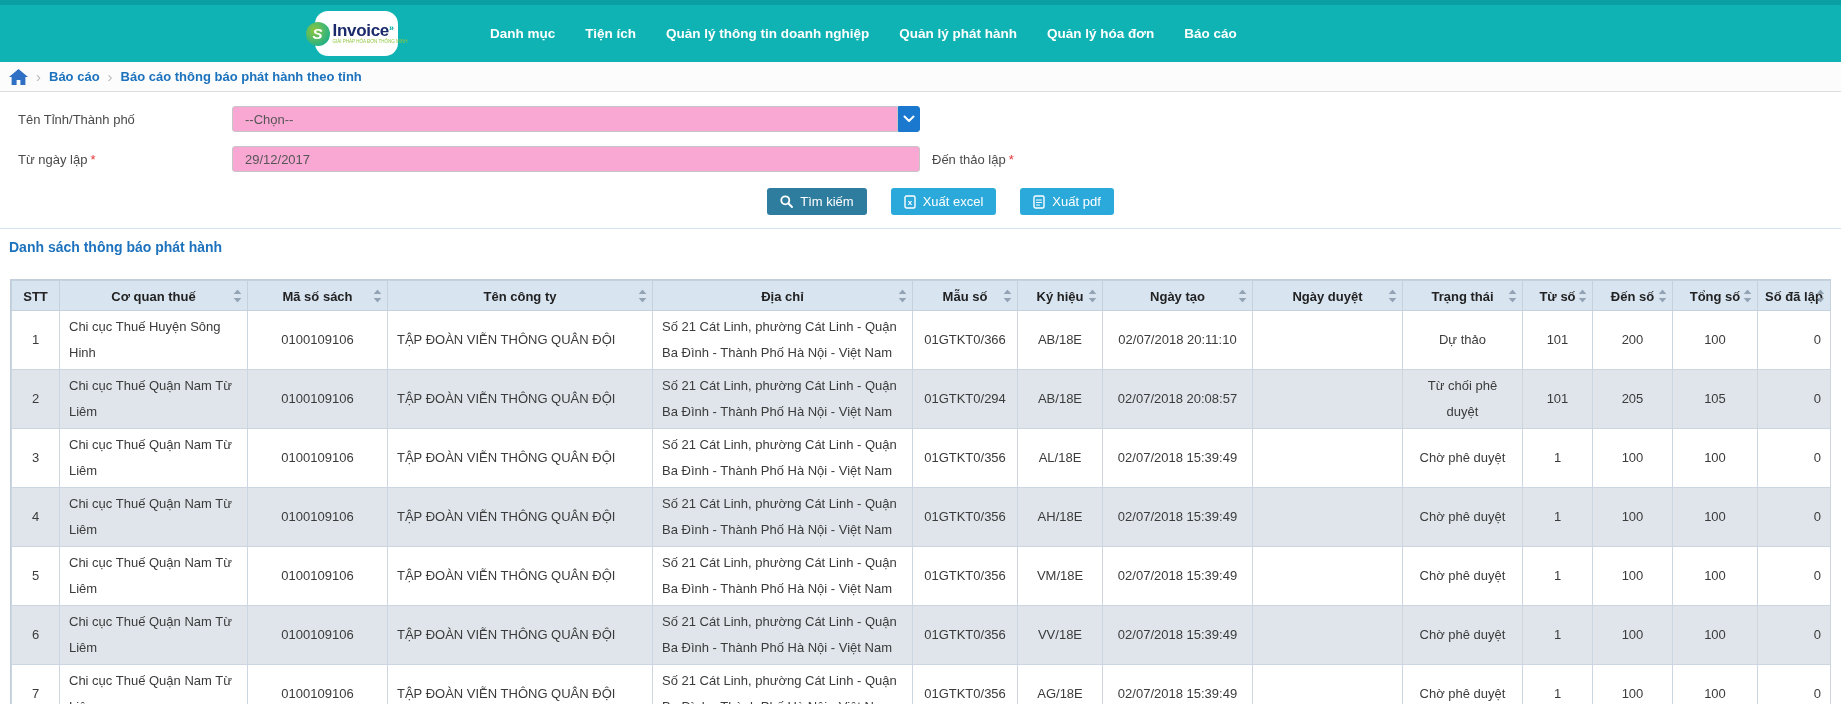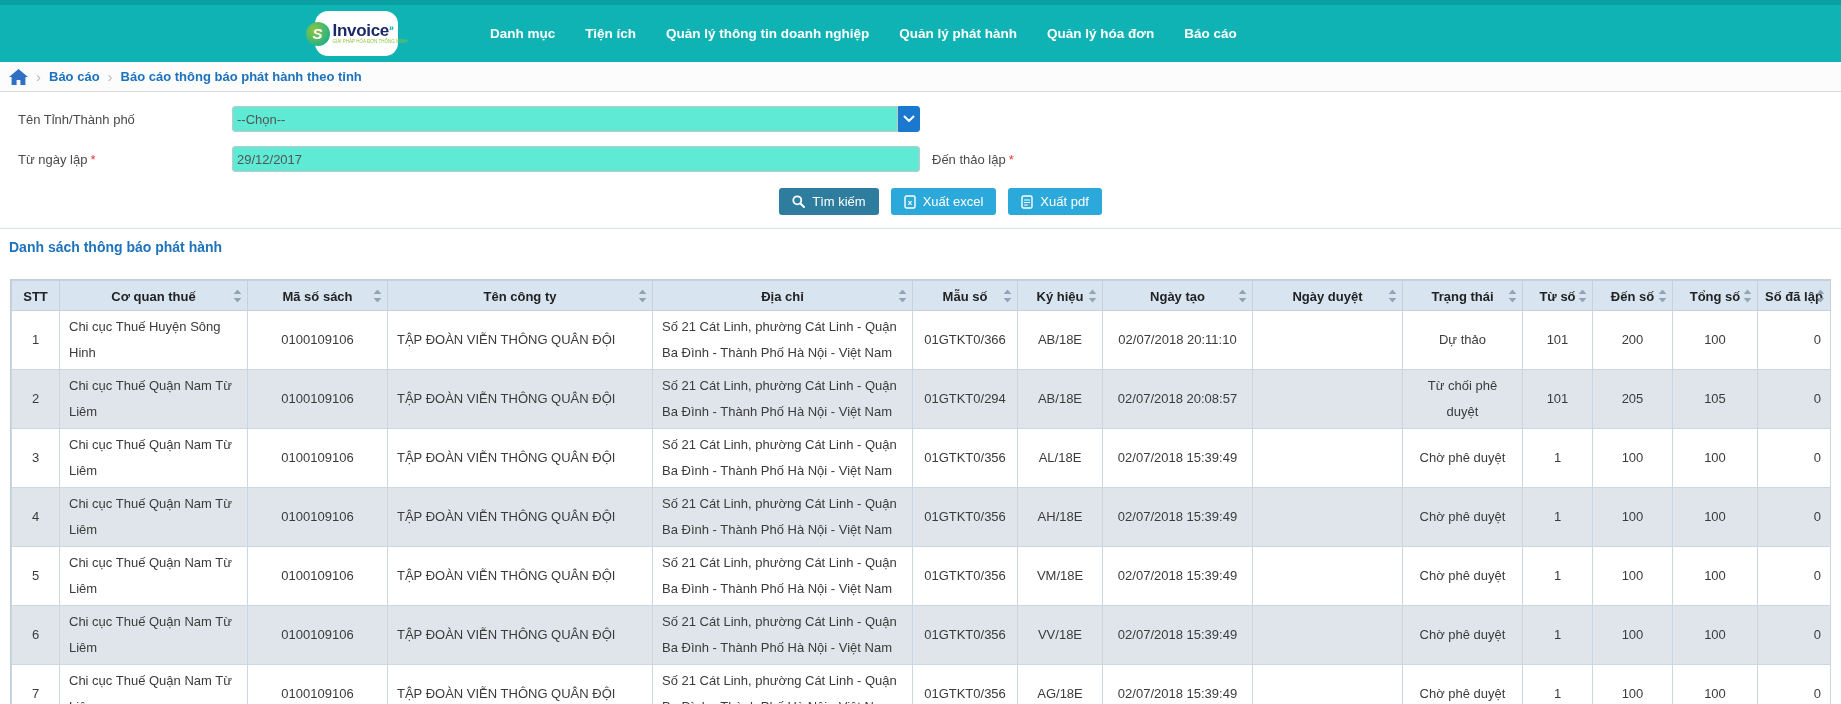--- a/index.html
+++ b/index.html
@@ -36,7 +36,7 @@
   .flabel { width:232px; padding-left:18px; color:#4a4a4a; font-size:13px; flex:0 0 auto; }
   .req { color:#e53935; margin-left:3px; }
   .control { height:26px; border:1px solid #c6c6c6; border-radius:3px; font-size:13px;
-    color:#555; padding:0 4px; background:#5eead4; outline:none;
+    color:#555; padding:0 12px; background:#f9a8d4; outline:none;
     font-family:"Liberation Sans","DejaVu Sans",sans-serif; }
   .select-wrap { display:flex; width:688px; }
   .select-box { flex:1; border-radius:3px 0 0 3px; display:flex; align-items:center; cursor:pointer; }

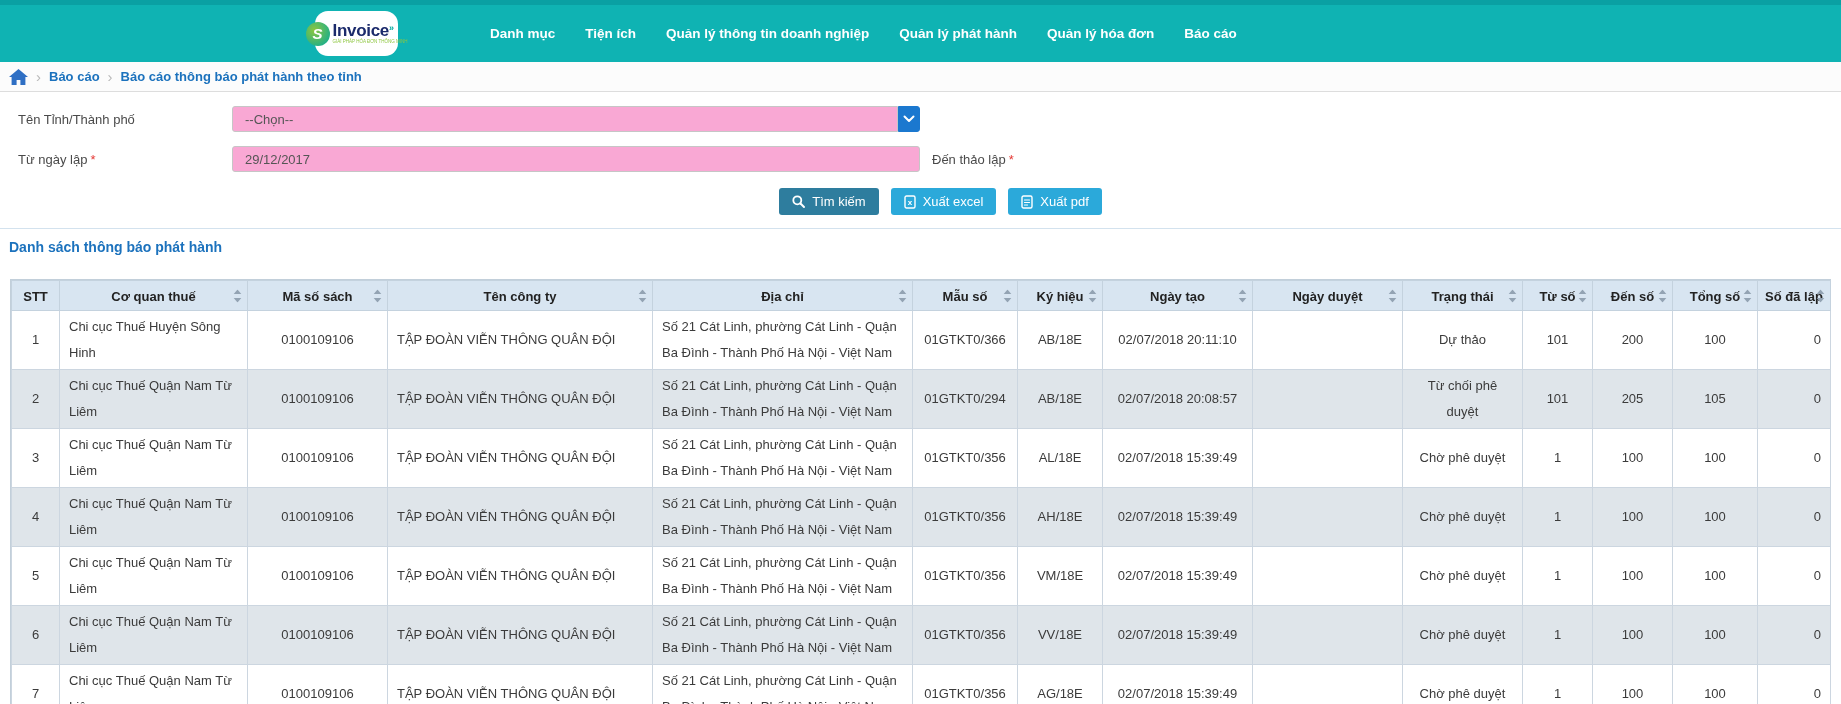--- a/index.html
+++ b/index.html
@@ -45,7 +45,7 @@
   .date1 { width:688px; }
   .tolabel { width:230px; padding-left:12px; }
   .date2 { width:670px; }
-  .btnrow { display:flex; justify-content:center; gap:12px; margin:16px 0 13px 40px; }
+  .btnrow { display:flex; justify-content:center; gap:24px; margin:16px 0 13px 40px; }
   .btn { height:27px; border:none; border-radius:3px; color:#fff; font-size:13px;
     display:inline-flex; align-items:center; gap:7px; padding:0 13px; cursor:pointer;
     font-family:"Liberation Sans","DejaVu Sans",sans-serif; }

